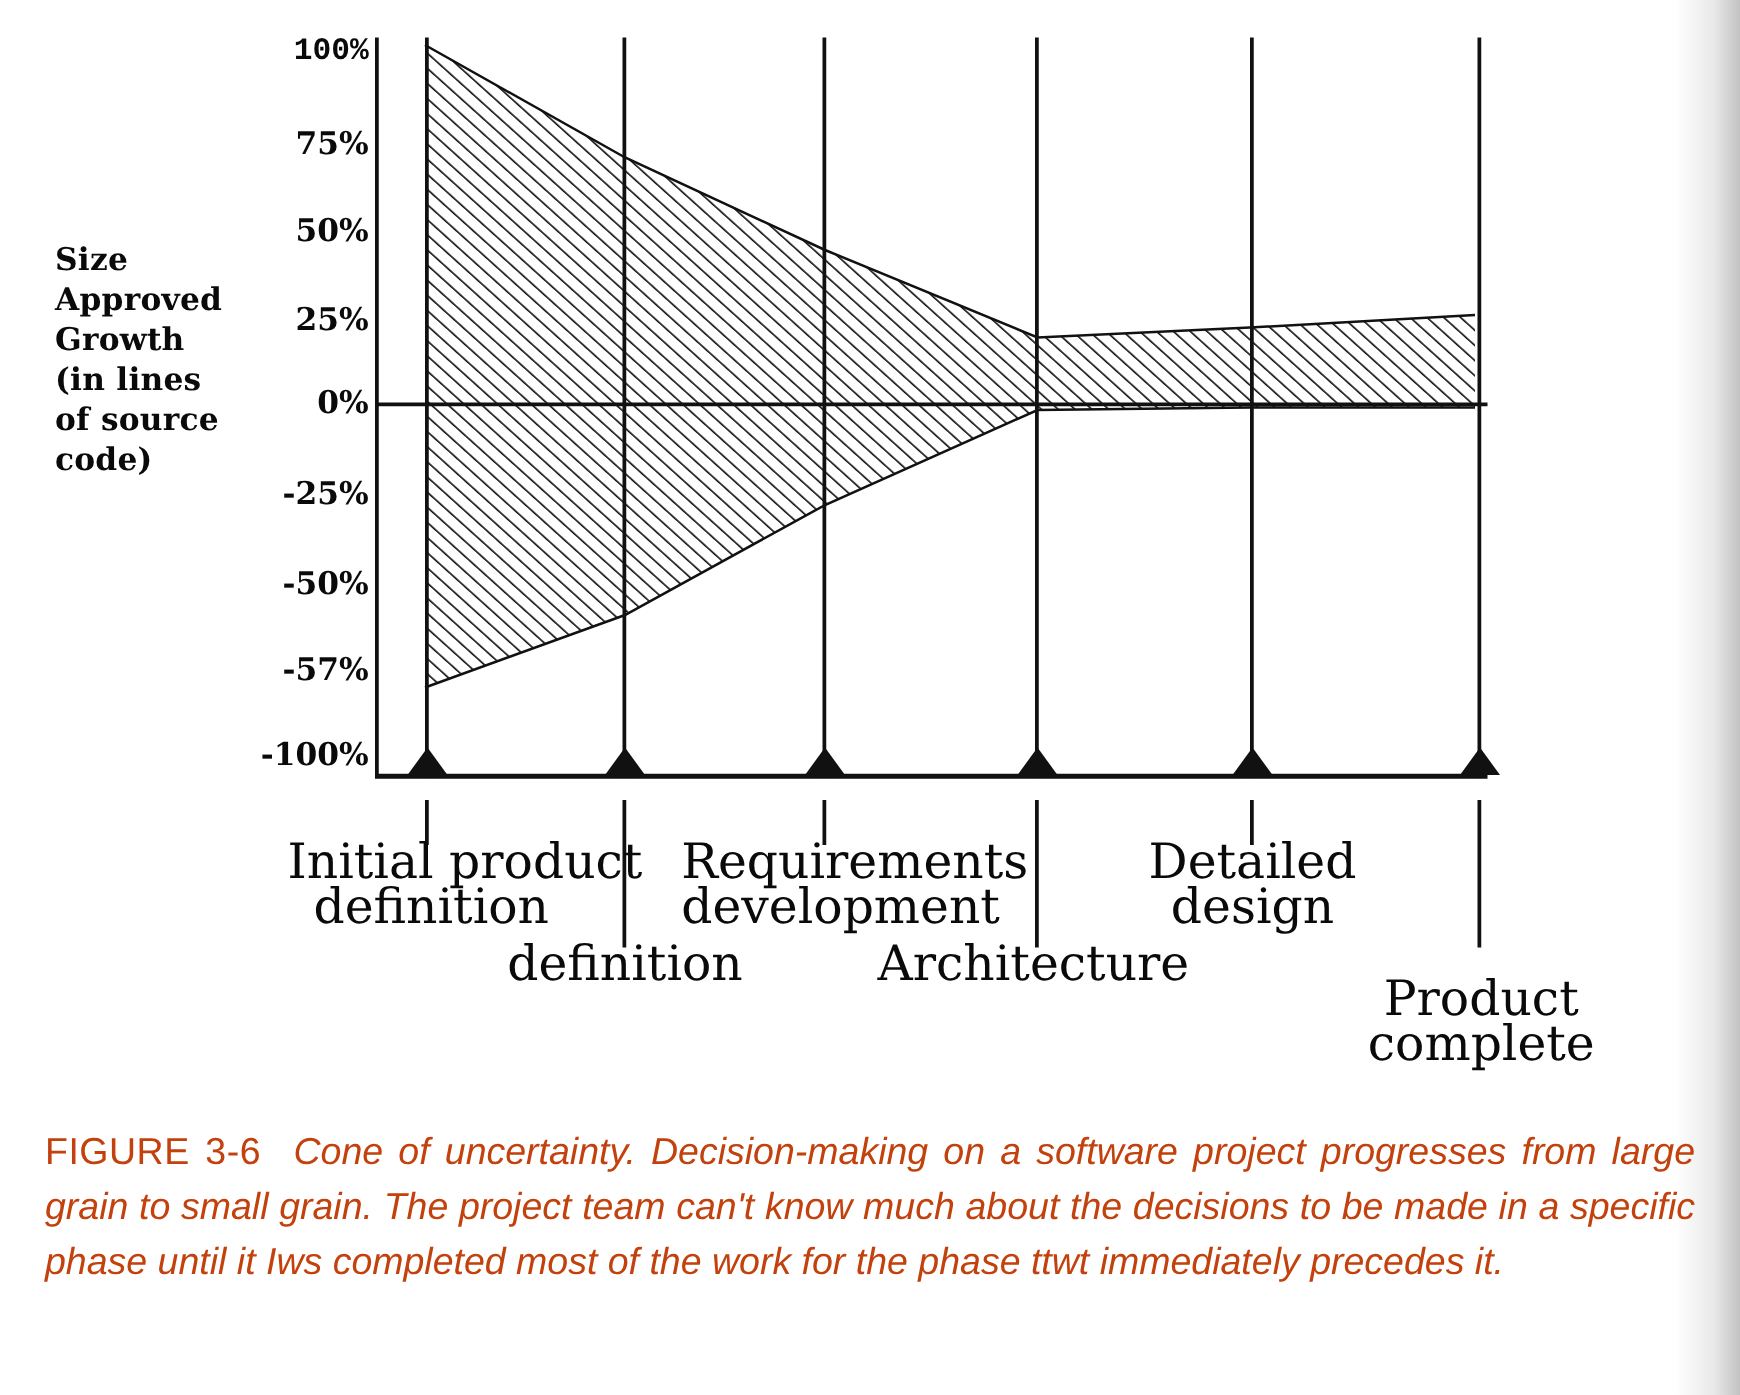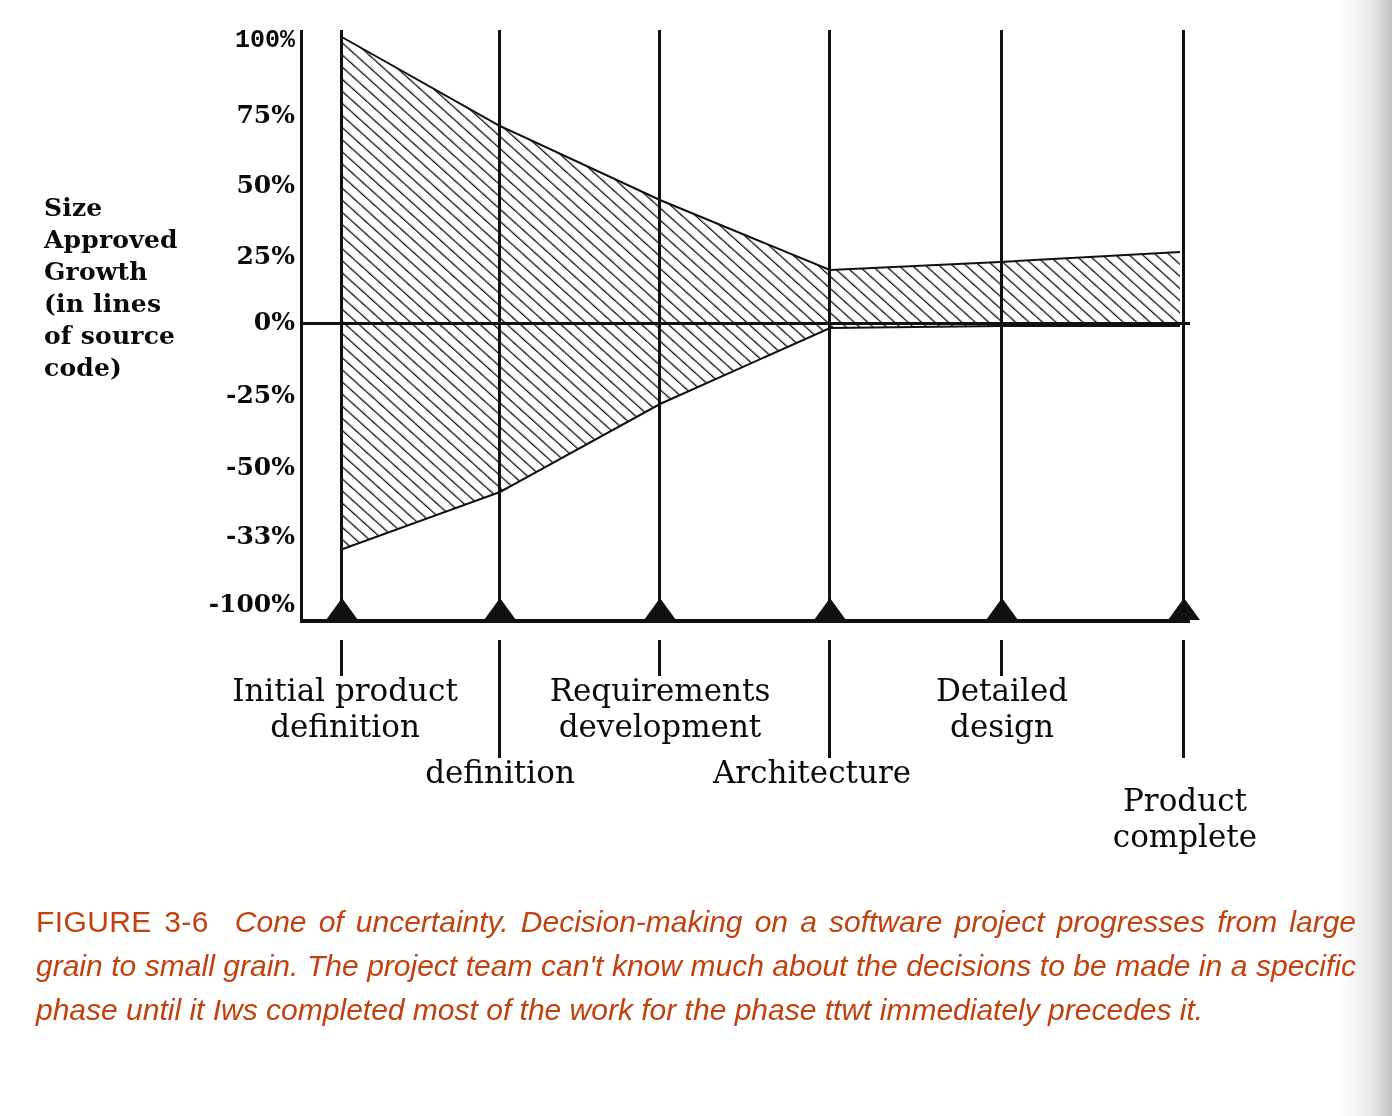--- a/index.html
+++ b/index.html
@@ -183,7 +183,7 @@
     <div class="ytick" style="top: 307px;">0%</div>
     <div class="ytick" style="top: 380px;">-25%</div>
     <div class="ytick" style="top: 452px;">-50%</div>
-    <div class="ytick" style="top: 521px;">-33%</div>
+    <div class="ytick" style="top: 521px;">-57%</div>
     <div class="ytick" style="top: 589px;">-100%</div>
   </div>
 

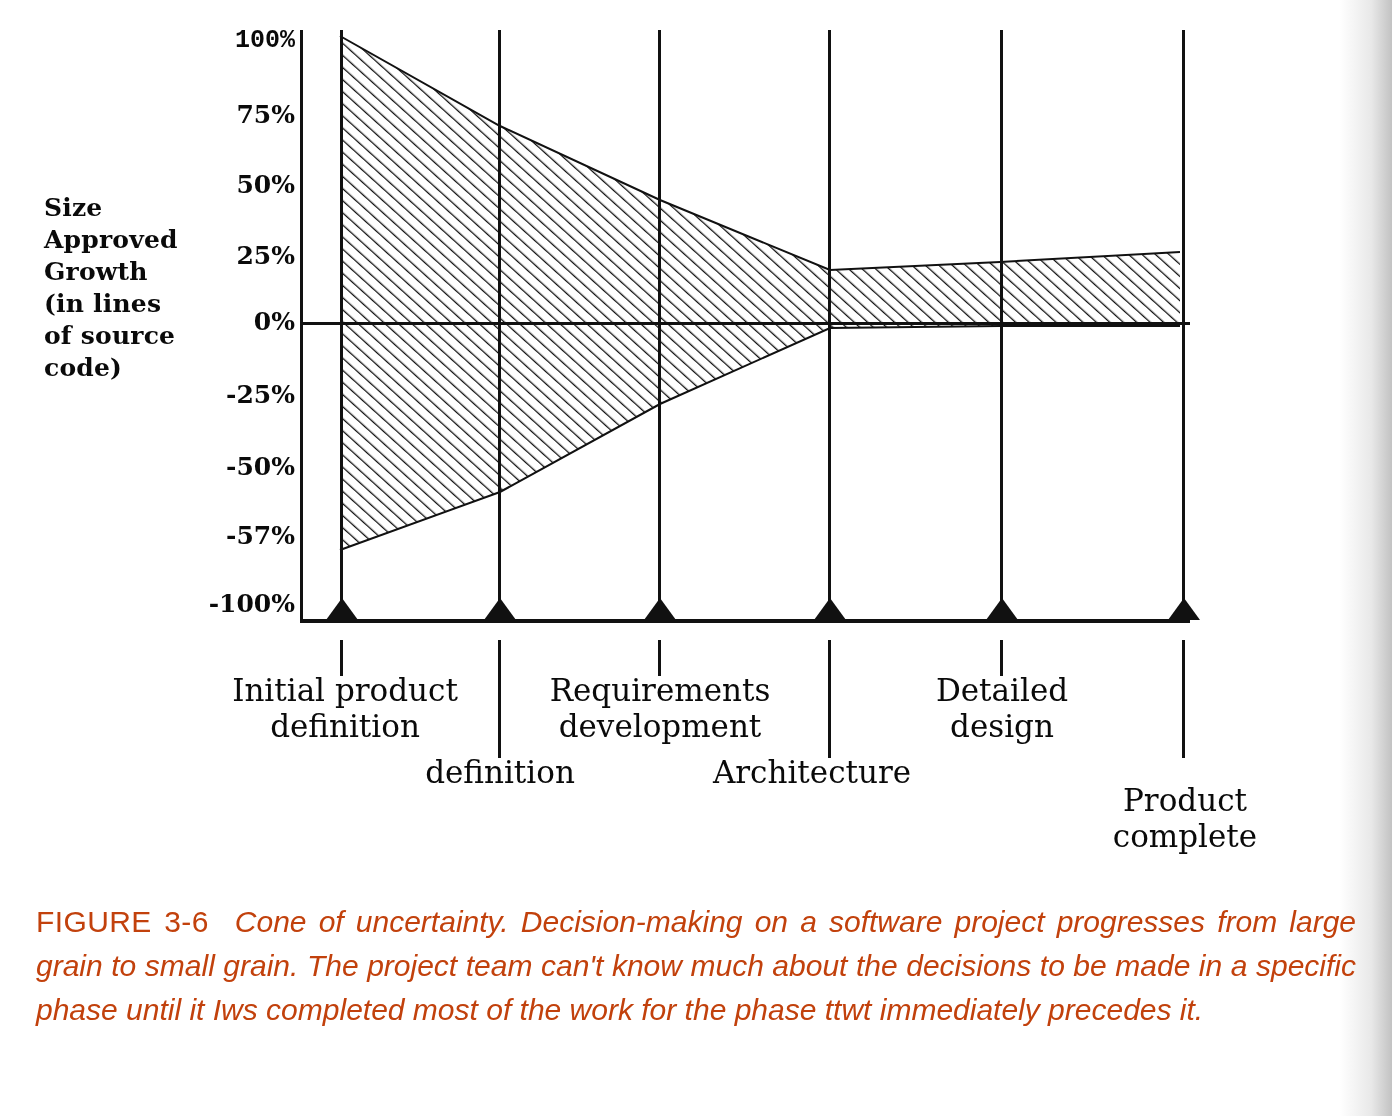--- a/index.html
+++ b/index.html
@@ -132,7 +132,7 @@
     position: absolute;
     text-align: center;
     font-family: "DejaVu Serif", serif;
-    font-size: 31px;
+    font-size: 39px;
     line-height: 36px;
     color: #0a0a0a;
     white-space: nowrap;

